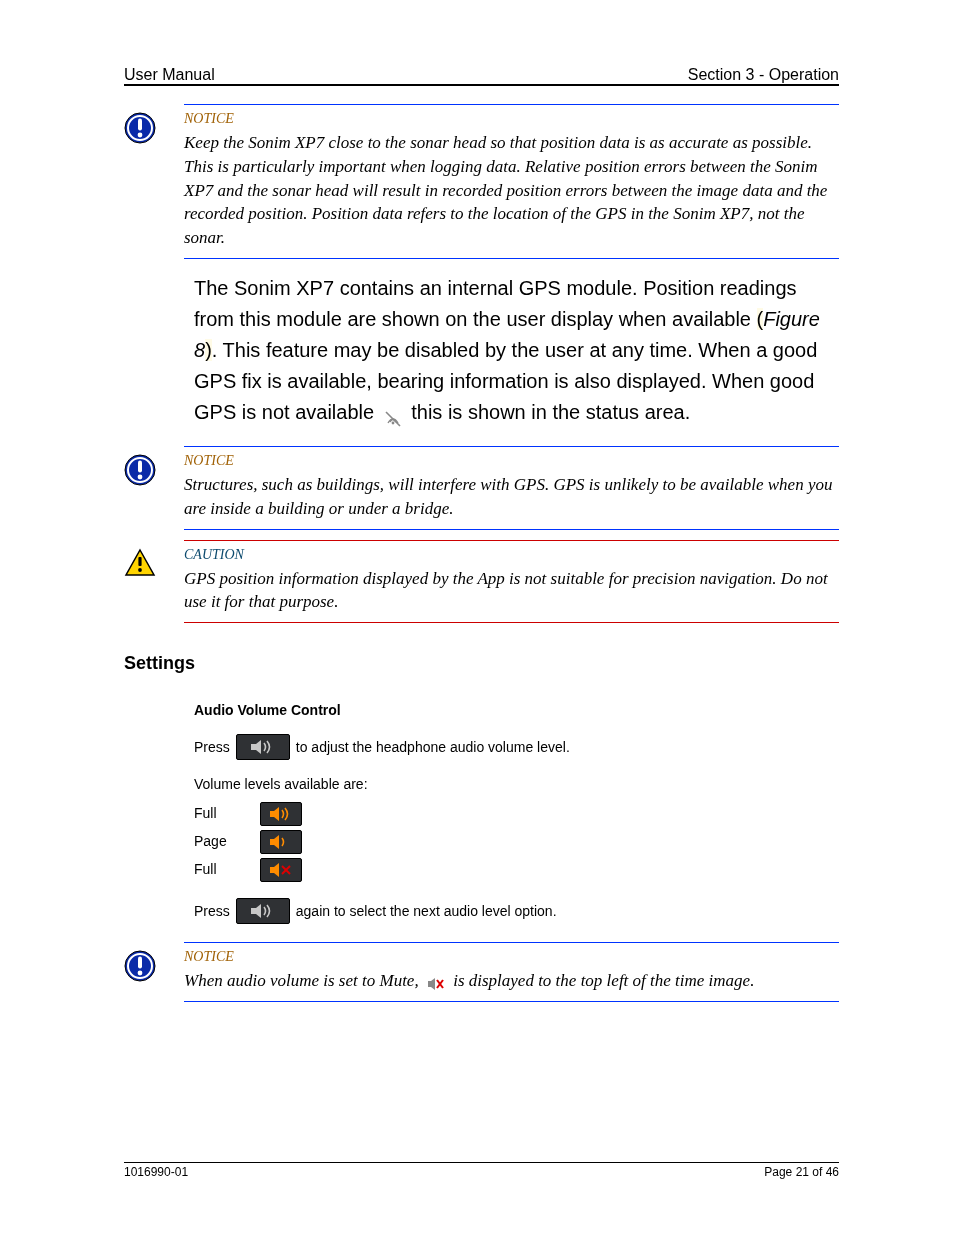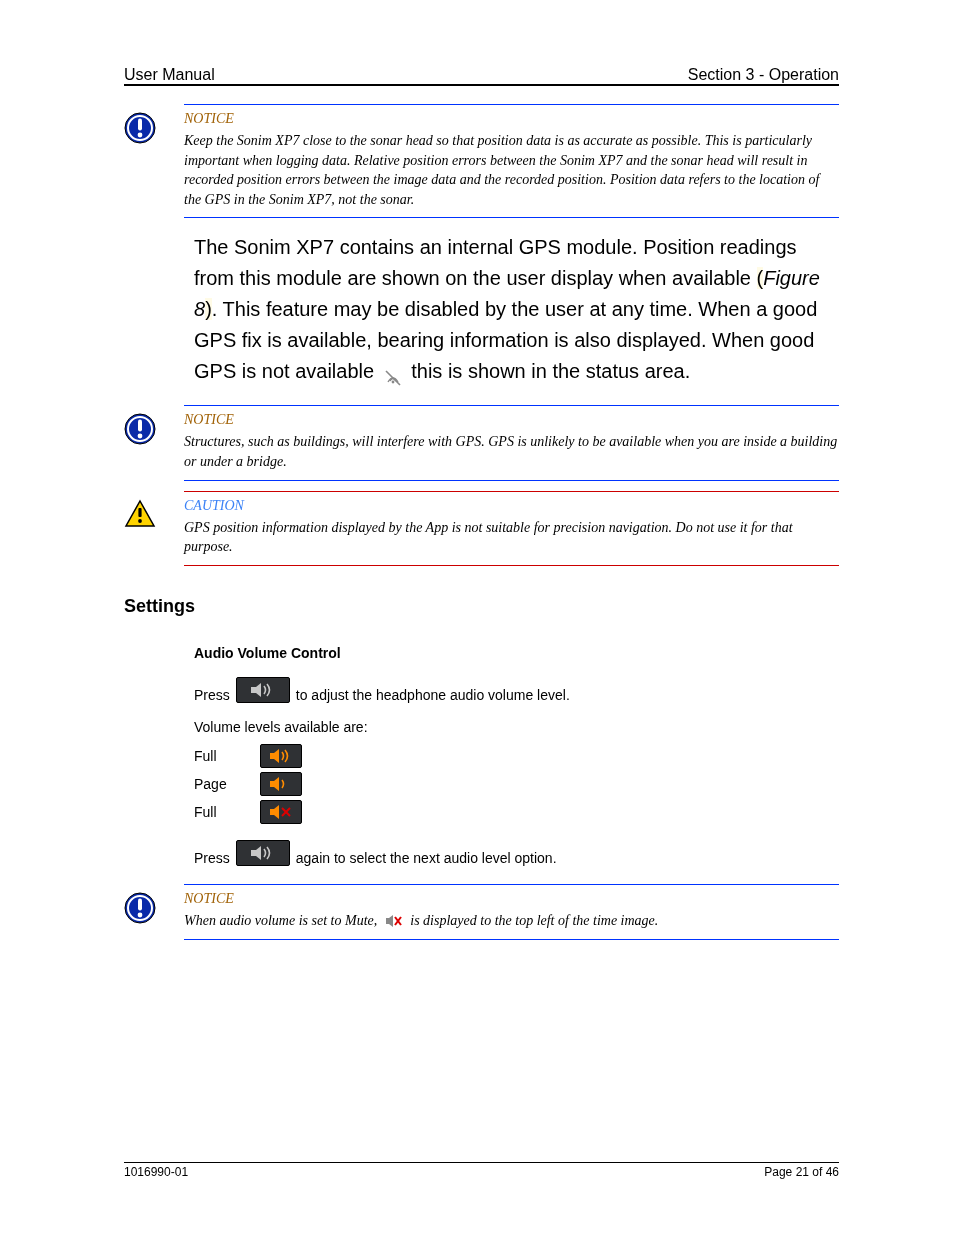--- a/index.html
+++ b/index.html
@@ -17,7 +17,7 @@
   .rule-red  { height: 1px; background: #cc0000; width: 100%; }
   .callout-label-notice { color: #a16207; font-family: Georgia, 'Times New Roman', serif; font-style: italic; font-size: 14px; margin-top: 6px; margin-bottom: 4px; }
   .callout-label-caution { color: #3b82f6; font-family: Georgia, 'Times New Roman', serif; font-style: italic; font-size: 14px; margin-top: 6px; margin-bottom: 4px; }
-  .callout-text { font-family: Georgia, 'Times New Roman', serif; font-style: italic; font-size: 14px; line-height: 1.4; }
+  .callout-text { font-family: Georgia, 'Times New Roman', serif; font-style: italic; font-size: 17px; line-height: 1.4; }
 
   .body-text { font-size: 20px; line-height: 1.55; width: 715px; margin-top: 14px; }
   .body-text-inset { margin-left: 70px; width: 645px; }

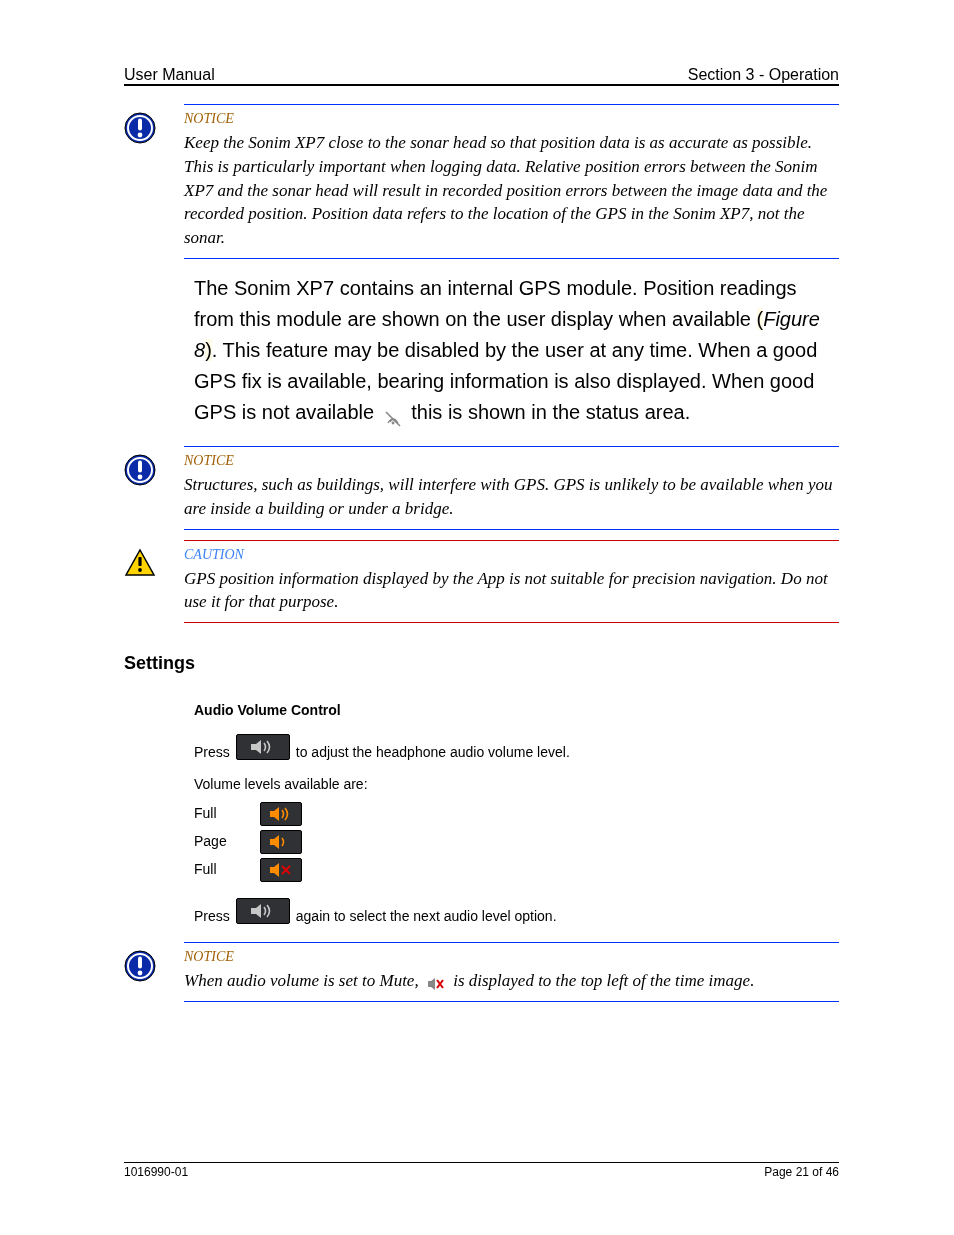--- a/index.html
+++ b/index.html
@@ -16,7 +16,7 @@
   .rule-blue { height: 1px; background: #0033ff; width: 100%; }
   .rule-red  { height: 1px; background: #cc0000; width: 100%; }
   .callout-label-notice { color: #a16207; font-family: Georgia, 'Times New Roman', serif; font-style: italic; font-size: 14px; margin-top: 6px; margin-bottom: 4px; }
-  .callout-label-caution { color: #3b82f6; font-family: Georgia, 'Times New Roman', serif; font-style: italic; font-size: 14px; margin-top: 6px; margin-bottom: 4px; }
+  .callout-label-caution { color: #0c4a6e; font-family: Georgia, 'Times New Roman', serif; font-style: italic; font-size: 14px; margin-top: 6px; margin-bottom: 4px; }
   .callout-text { font-family: Georgia, 'Times New Roman', serif; font-style: italic; font-size: 17px; line-height: 1.4; }
 
   .body-text { font-size: 20px; line-height: 1.55; width: 715px; margin-top: 14px; }

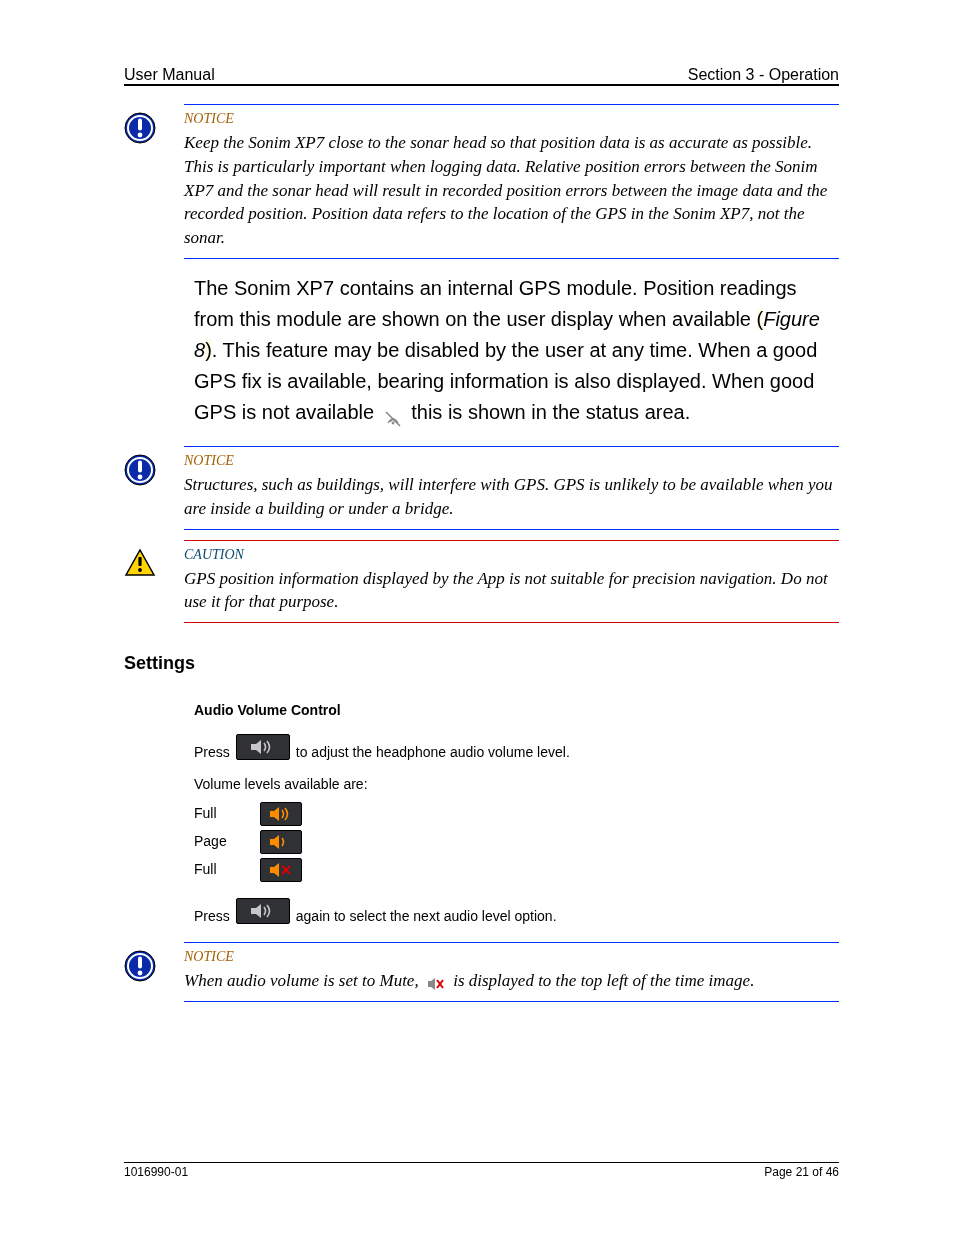--- a/index.html
+++ b/index.html
@@ -28,7 +28,7 @@
   .simple-list { margin-top: 6px; margin-left: 70px; width: 645px; font-size: 14px; line-height: 1.55; }
   .list-row { display: flex; align-items: center; gap: 20px; margin-top: 4px; }
   .list-label { width: 46px; display: inline-block; }
-  .step-text { font-size: 14px; margin-left: 70px; width: 645px; margin-top: 16px; display: flex; align-items: flex-end; gap: 6px; }
+  .step-text { font-size: 14px; margin-left: 70px; width: 645px; margin-top: 16px; display: flex; align-items: center; gap: 6px; }
   .btn-chip { display: inline-flex; align-items: center; justify-content: center; width: 54px; height: 26px; background: #2f3134; border: 1px solid #000; border-radius: 2px; }
   .btn-chip svg { display: block; }
 

